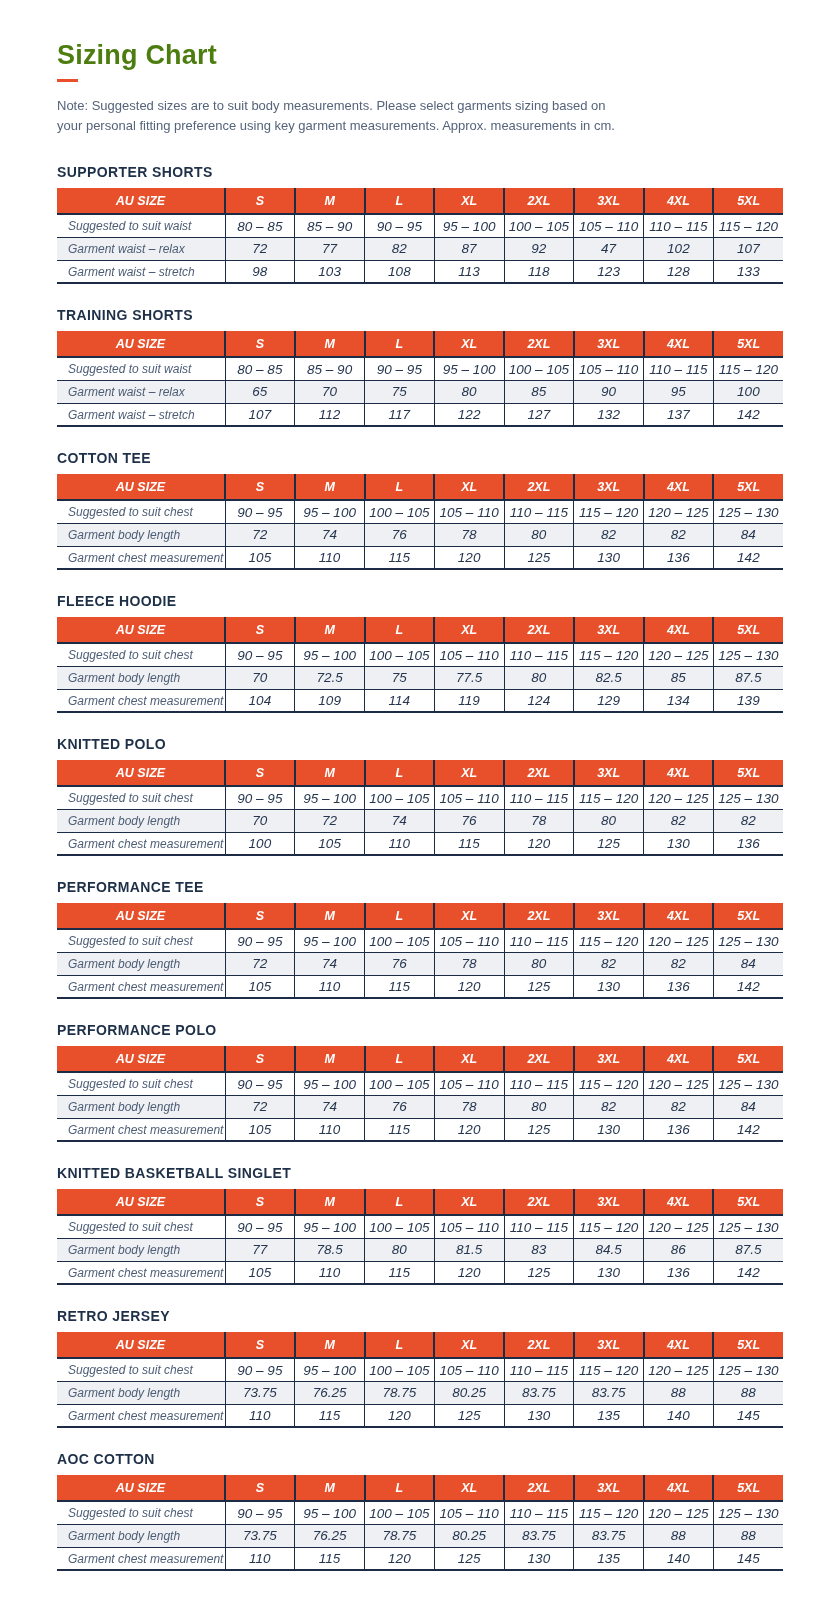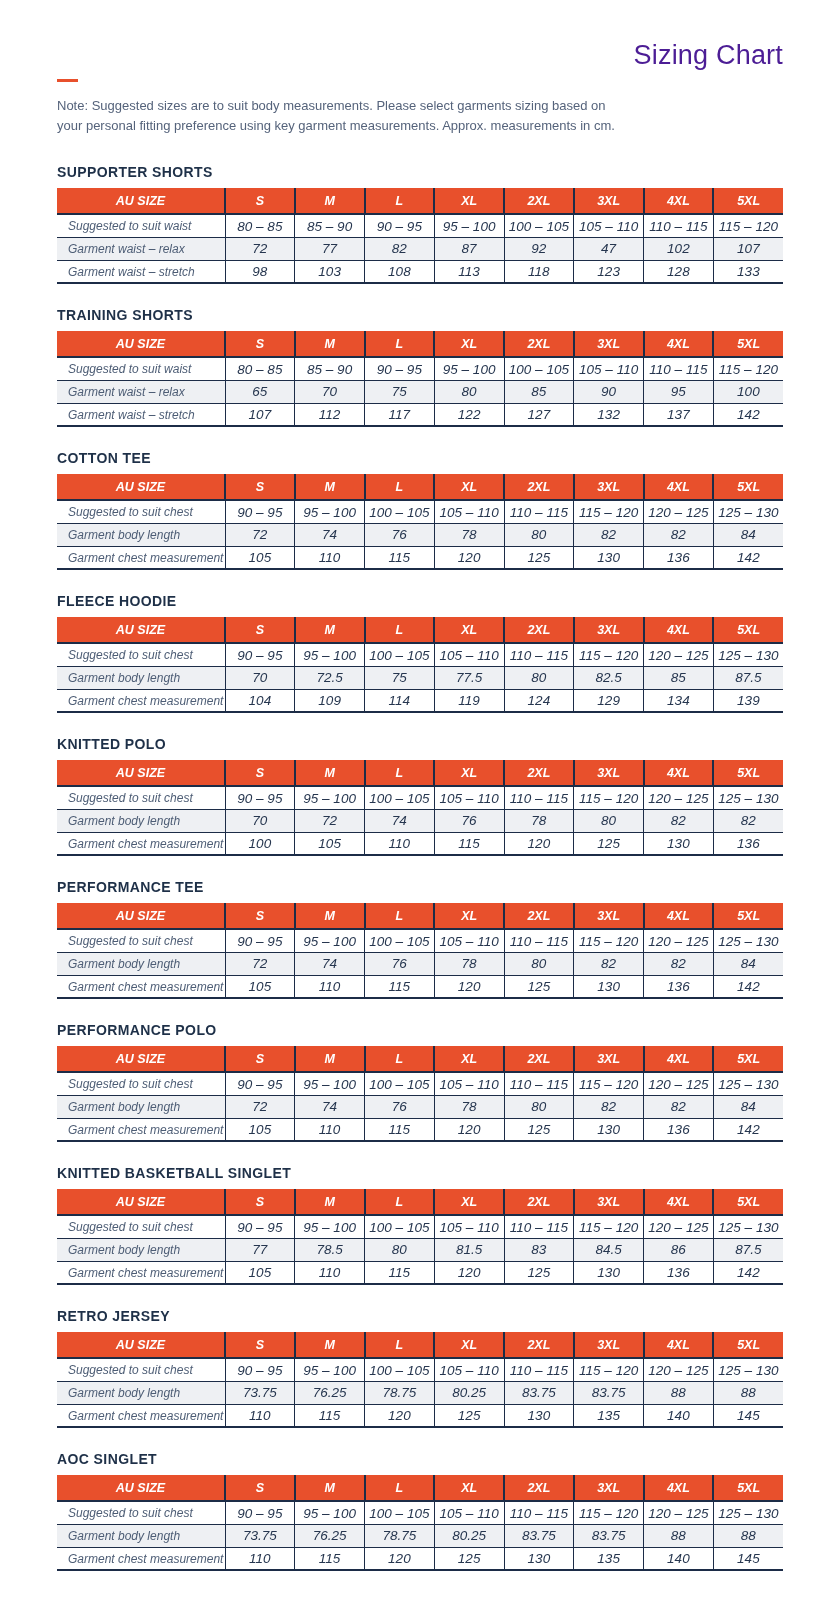--- a/index.html
+++ b/index.html
@@ -15,11 +15,10 @@
 
   .page-title {
     font-size: 27px;
-    font-weight: 400;
-    color: #4c1d95;
+    font-weight: 700;
+    color: #4d7c0f;
     margin: 0;
     letter-spacing: 0.2px;
-    text-align: right;
   }
   .title-underline {
     width: 21px;

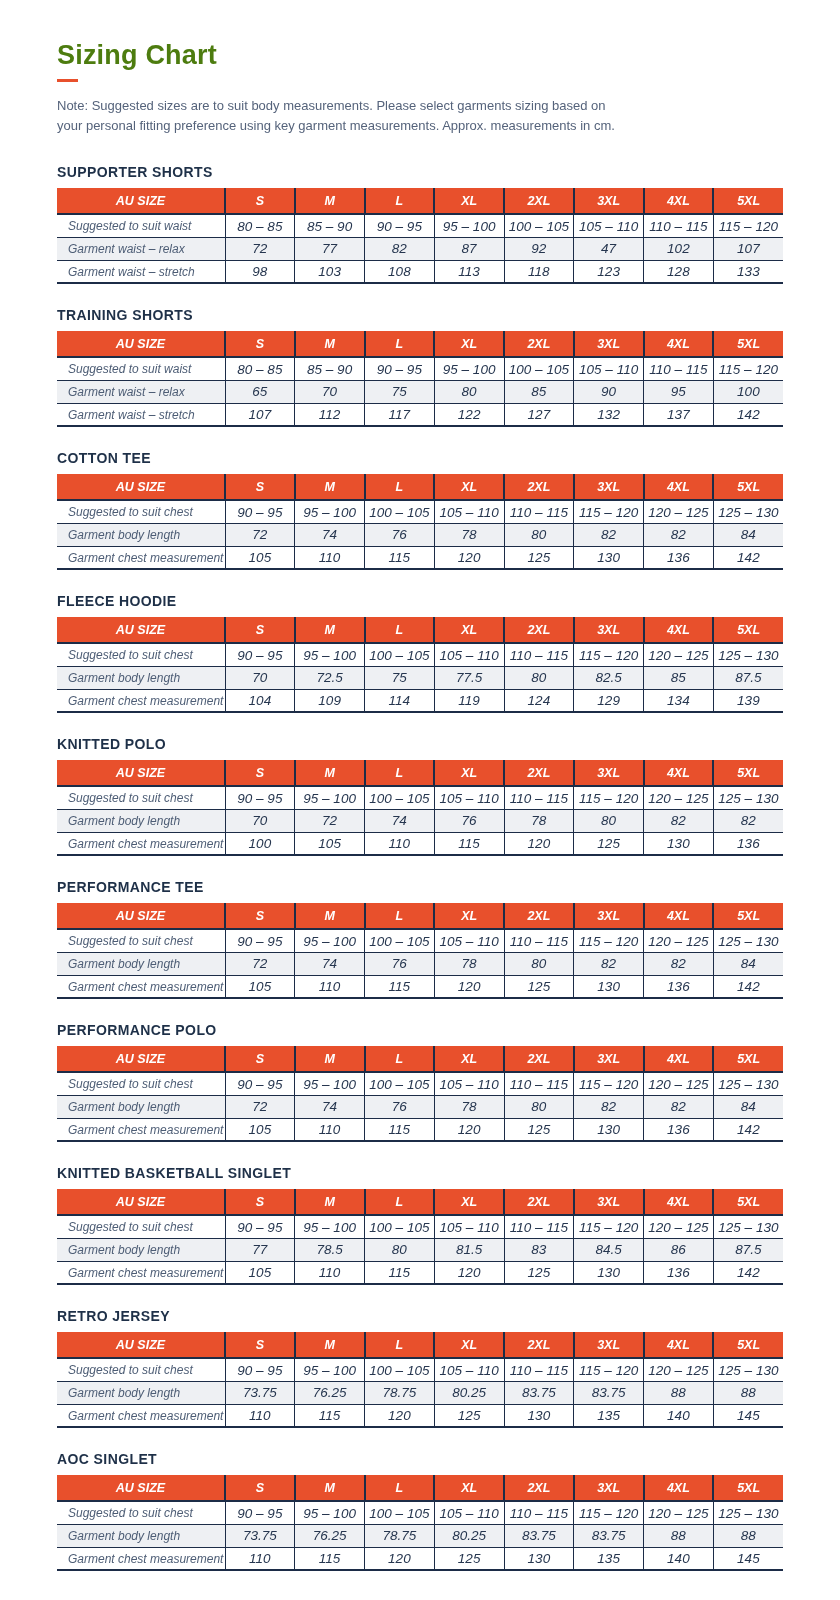--- a/index.html
+++ b/index.html
@@ -681,7 +681,7 @@
   </section>
 
   <section class="size-section">
-    <h3 class="section-title">AOC SINGLET</h3>
+    <h3 class="section-title">AOC COTTON</h3>
     <table class="size-table">
       <colgroup>
         <col class="c-label">

